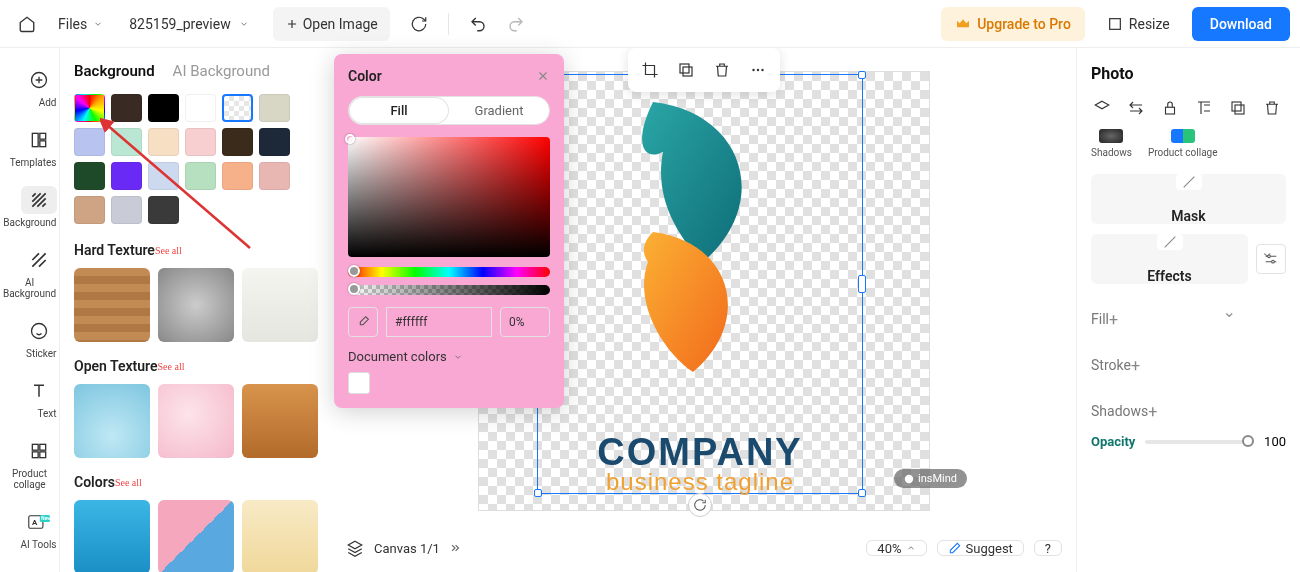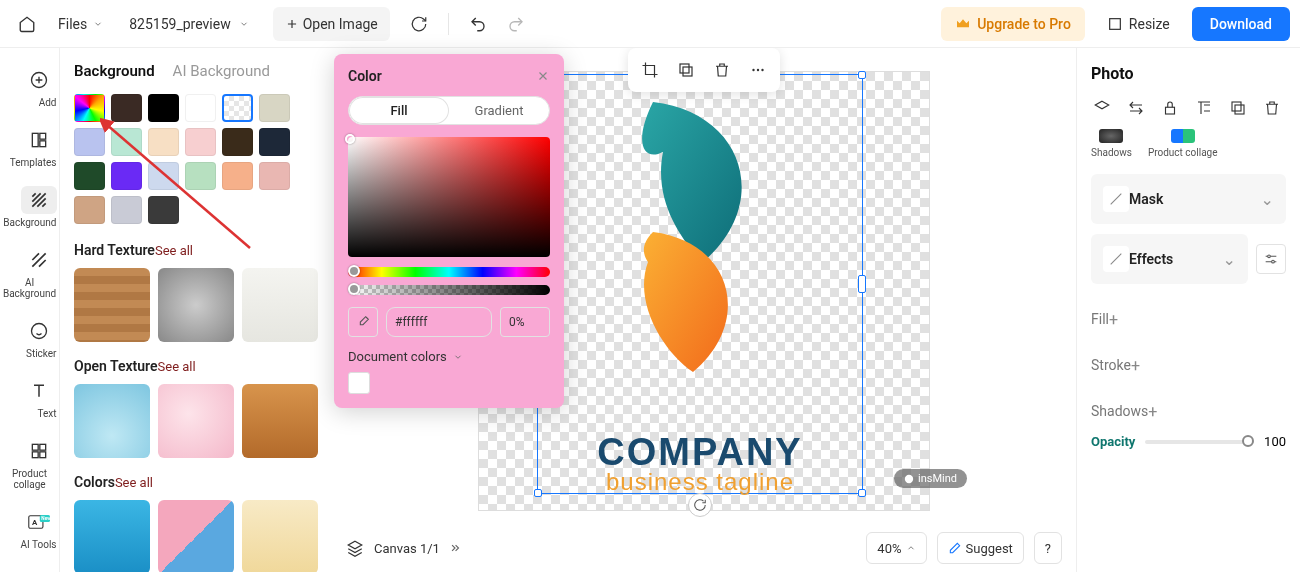--- a/index.html
+++ b/index.html
@@ -64,7 +64,7 @@
 .rp-mini { display: flex; flex-direction: column; align-items: center; gap: 4px; cursor: pointer; }
 .rp-mini-ic { width: 24px; height: 14px; border-radius: 3px; }
 .rp-mini-lbl { font-size: 10px; color: #555; text-align: center; line-height: 1.1; }
-.rp-row { height: 50px; background: #f6f6f6; border-radius: 6px; display: flex; align-items: center; padding: 0 12px; gap: 0; margin-bottom: 10px; cursor: pointer; }
+.rp-row { height: 50px; background: #f6f6f6; border-radius: 6px; display: flex; align-items: center; padding: 0 12px; gap: 18px; margin-bottom: 10px; cursor: pointer; flex-direction: column; }
 .rp-row-ic { width: 26px; height: 26px; background: #fff; border-radius: 4px; display: flex; align-items: center; justify-content: center; }
 .rp-row-lbl { font-size: 14px; font-weight: 600; color: #222; }
 .rp-row .chev { margin-left: auto; color: #999; }

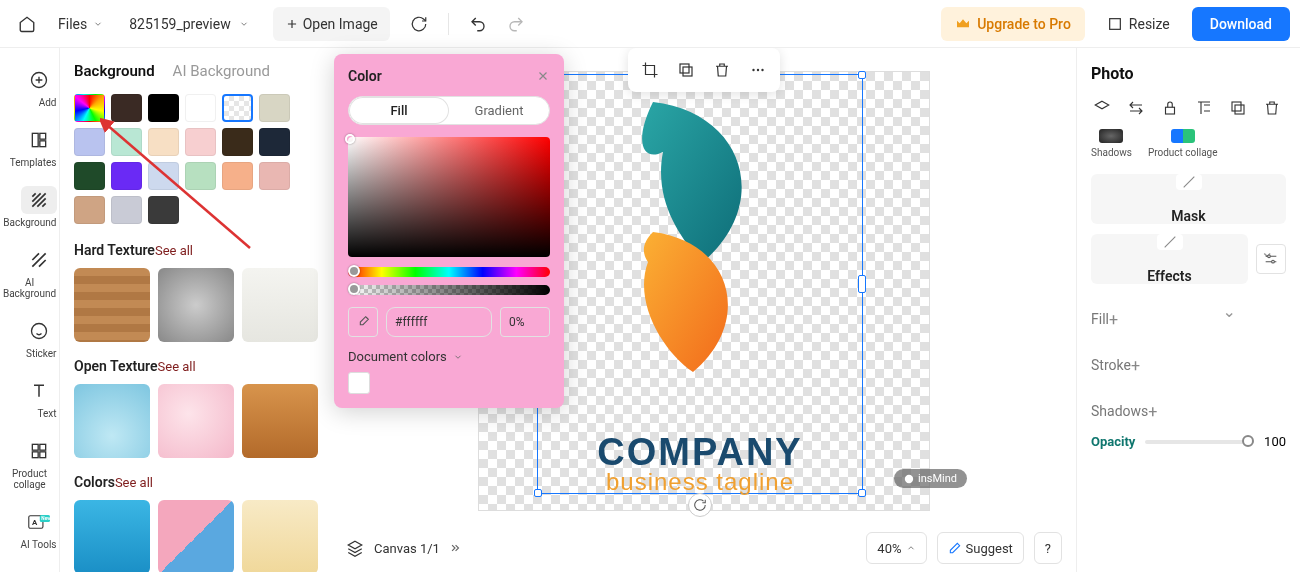--- a/index.html
+++ b/index.html
@@ -33,7 +33,7 @@
 .swatch.transparent { background: repeating-conic-gradient(#e6e6e6 0 25%, #fff 0 50%) 0 0/10px 10px; border: 2px solid #1677ff; }
 .section-hd { display: flex; align-items: center; margin-bottom: 10px; }
 .section-title { font-size: 14px; font-weight: 600; color: #222; }
-.see-all { font-size: 13px; color: #7f1d1d; cursor: pointer; }
+.see-all { font-size: 10px; color: #ef4444; cursor: pointer; font-family: Liberation Serif, serif; }
 .tex-row { display: flex; gap: 8px; margin-bottom: 16px; }
 .tex { width: 76px; height: 74px; border-radius: 6px; cursor: pointer; }
 

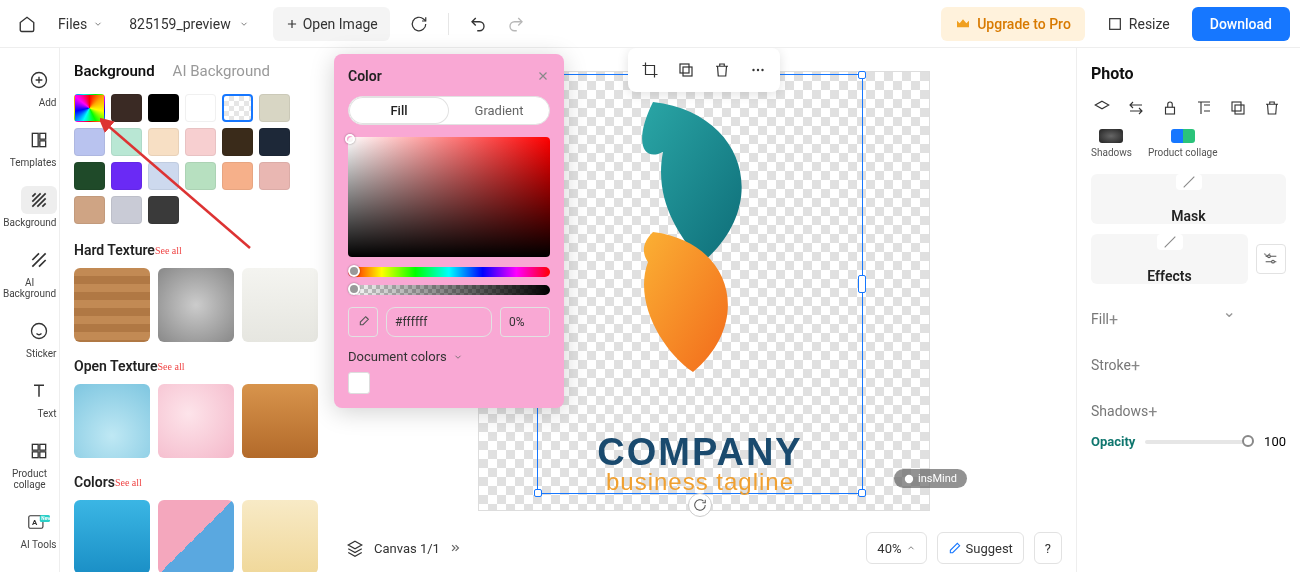--- a/index.html
+++ b/index.html
@@ -90,7 +90,7 @@
 .bar-knob { position: absolute; left: 0; top: -2px; width: 12px; height: 12px; border: 2px solid #fff; border-radius: 50%; background: #999; box-shadow: 0 0 2px rgba(0,0,0,0.4); }
 .hex-row { display: flex; gap: 8px; align-items: center; margin-bottom: 12px; }
 .eyedrop { width: 30px; height: 30px; border: 1px solid #e2e2e2; border-radius: 4px; display: flex; align-items: center; justify-content: center; cursor: pointer; }
-.hex-input { flex: 1; height: 30px; border: 1px solid #e2e2e2; border-radius: 9px; padding: 0 8px; font-size: 12px; color: #333; display: flex; align-items: center; }
+.hex-input { flex: 1; height: 30px; border: 1px solid #e2e2e2; border-radius: 0; padding: 0 8px; font-size: 12px; color: #333; display: flex; align-items: center; }
 .alpha-input { width: 50px; height: 30px; border: 1px solid #e2e2e2; border-radius: 4px; padding: 0 8px; font-size: 12px; color: #333; display: flex; align-items: center; }
 .doc-colors-hd { display: flex; align-items: center; gap: 6px; font-size: 13px; color: #333; cursor: pointer; margin-bottom: 8px; }
 .doc-color-sw { width: 22px; height: 22px; border: 1px solid #ddd; border-radius: 3px; background: #fff; }

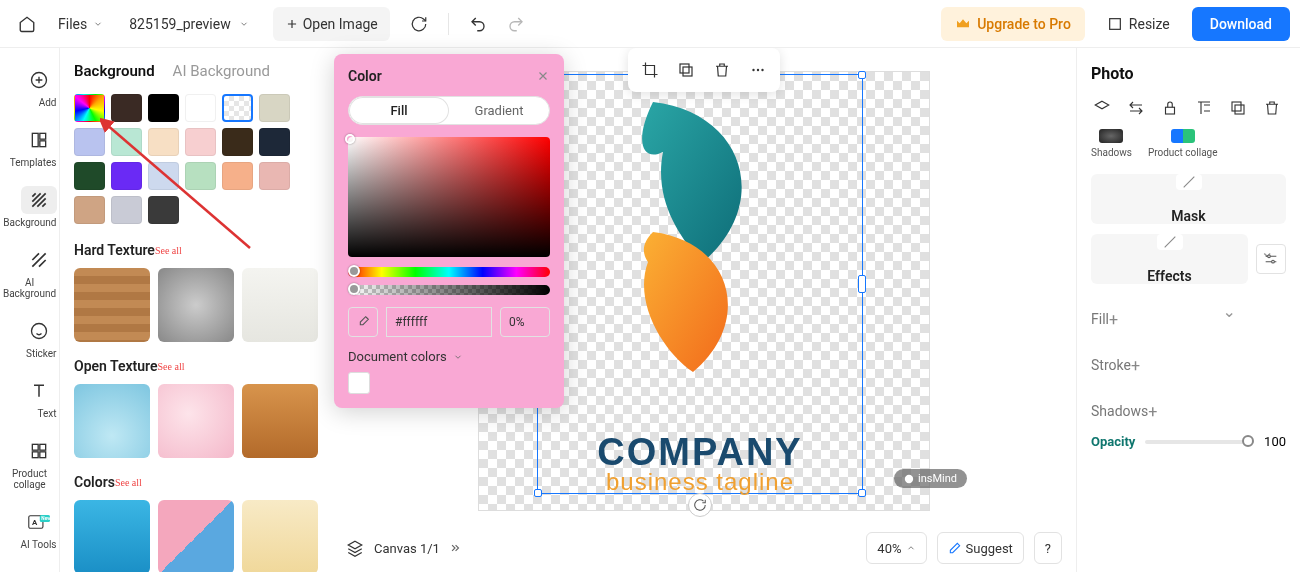--- a/index.html
+++ b/index.html
@@ -53,7 +53,7 @@
 
 .canvas-footer { height: 48px; display: flex; align-items: center; padding: 0 14px; gap: 10px; }
 .cv-chip { display: flex; align-items: center; gap: 8px; font-size: 13px; color: #333; }
-.zoom-box, .suggest-box, .help-box { display: flex; align-items: center; gap: 4px; padding: 0 10px; height: 32px; border: 1px solid #e2e2e2; border-radius: 6px; font-size: 13px; color: #333; cursor: pointer; }
+.zoom-box, .suggest-box, .help-box { display: flex; align-items: center; gap: 4px; padding: 0 10px; height: 16px; border: 1px solid #e2e2e2; border-radius: 6px; font-size: 13px; color: #333; cursor: pointer; }
 .cf-right { margin-left: auto; display: flex; align-items: center; gap: 10px; }
 
 .right-panel { width: 224px; border-left: 1px solid #eee; padding: 16px 14px; overflow: hidden; }

